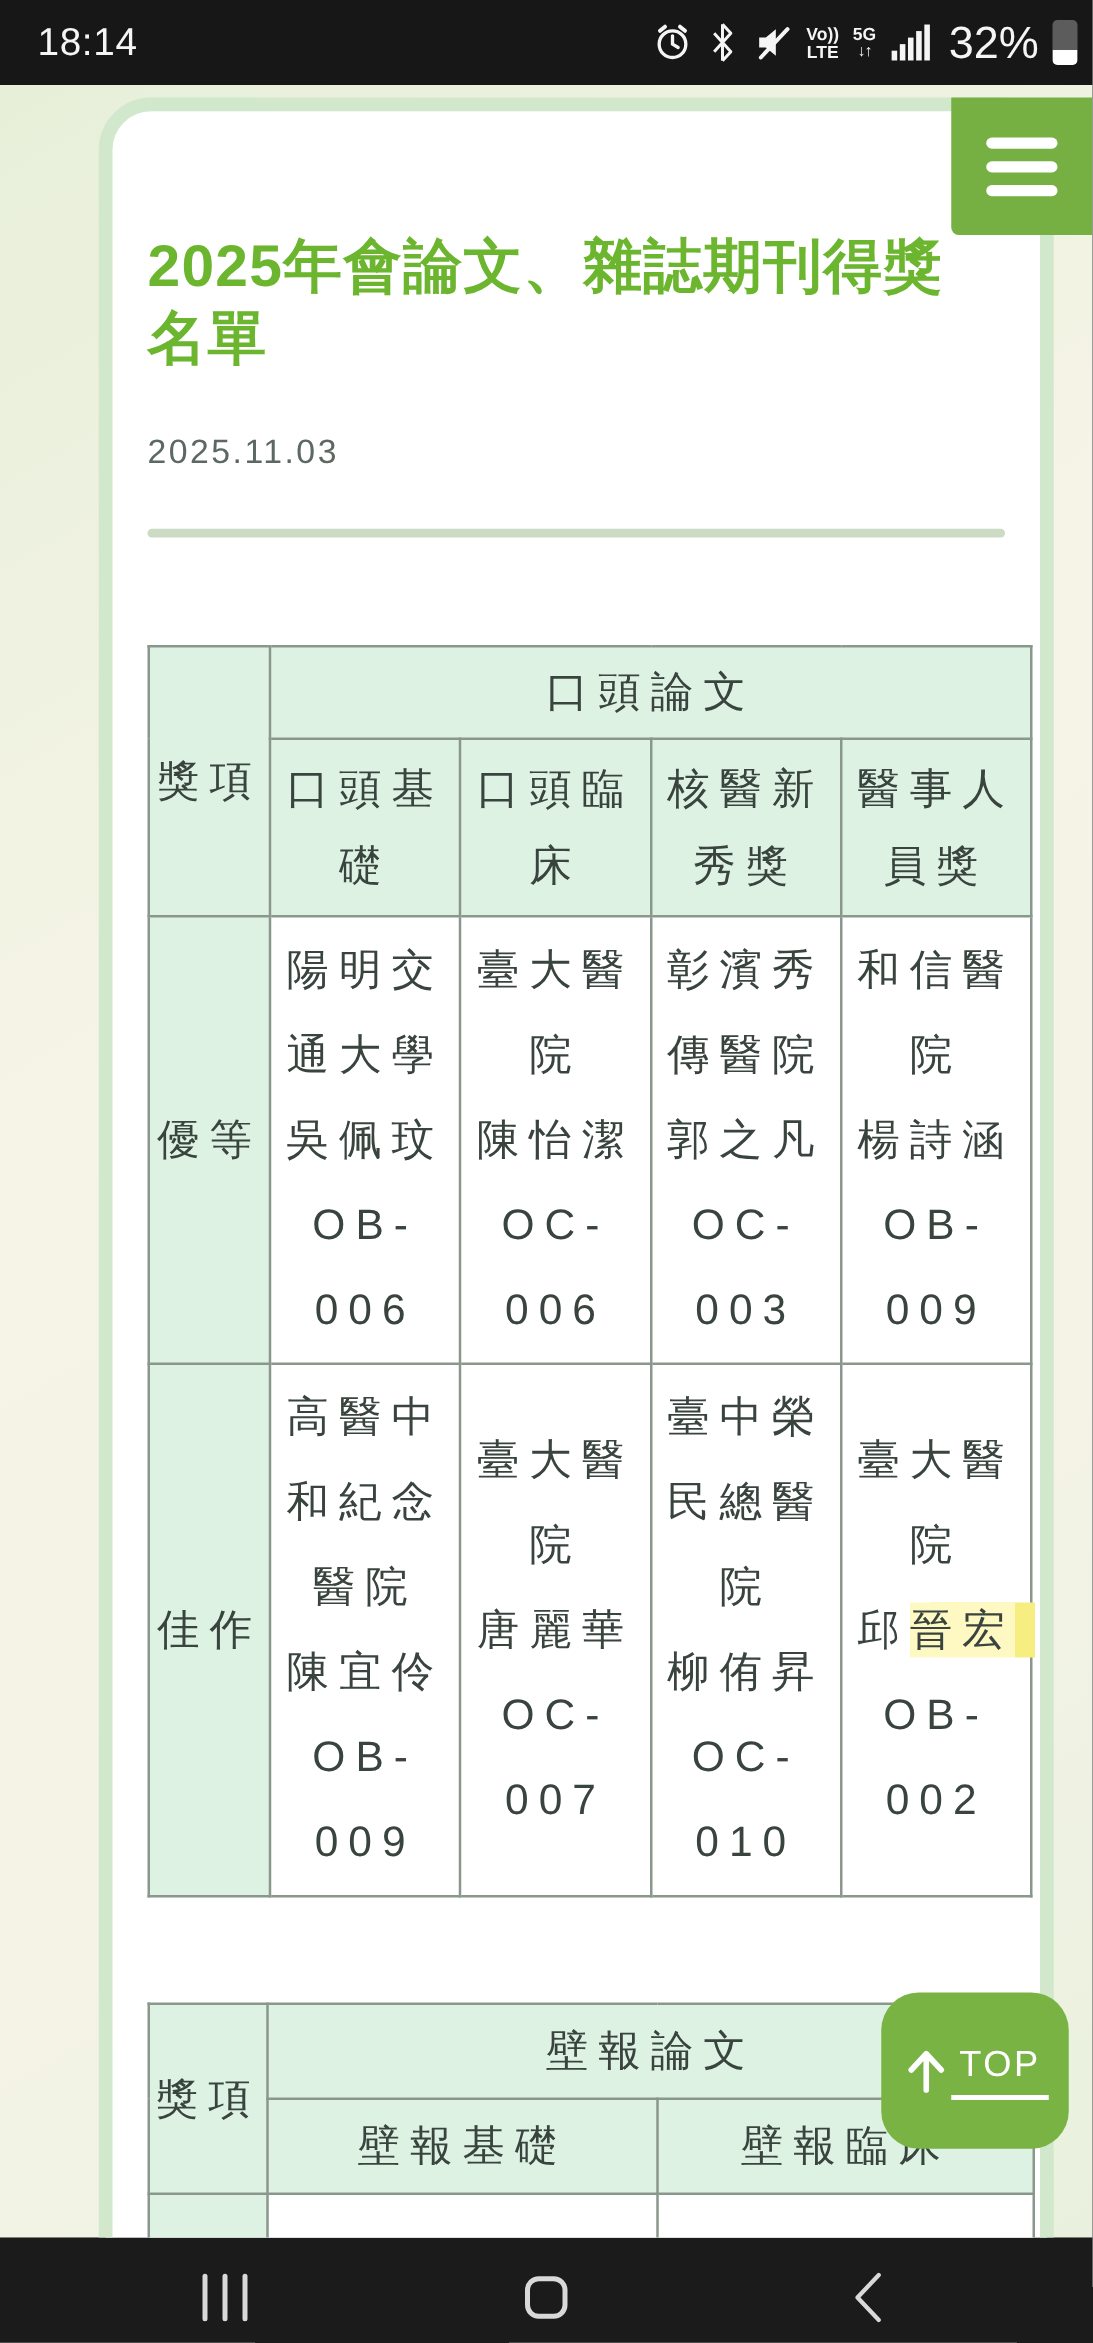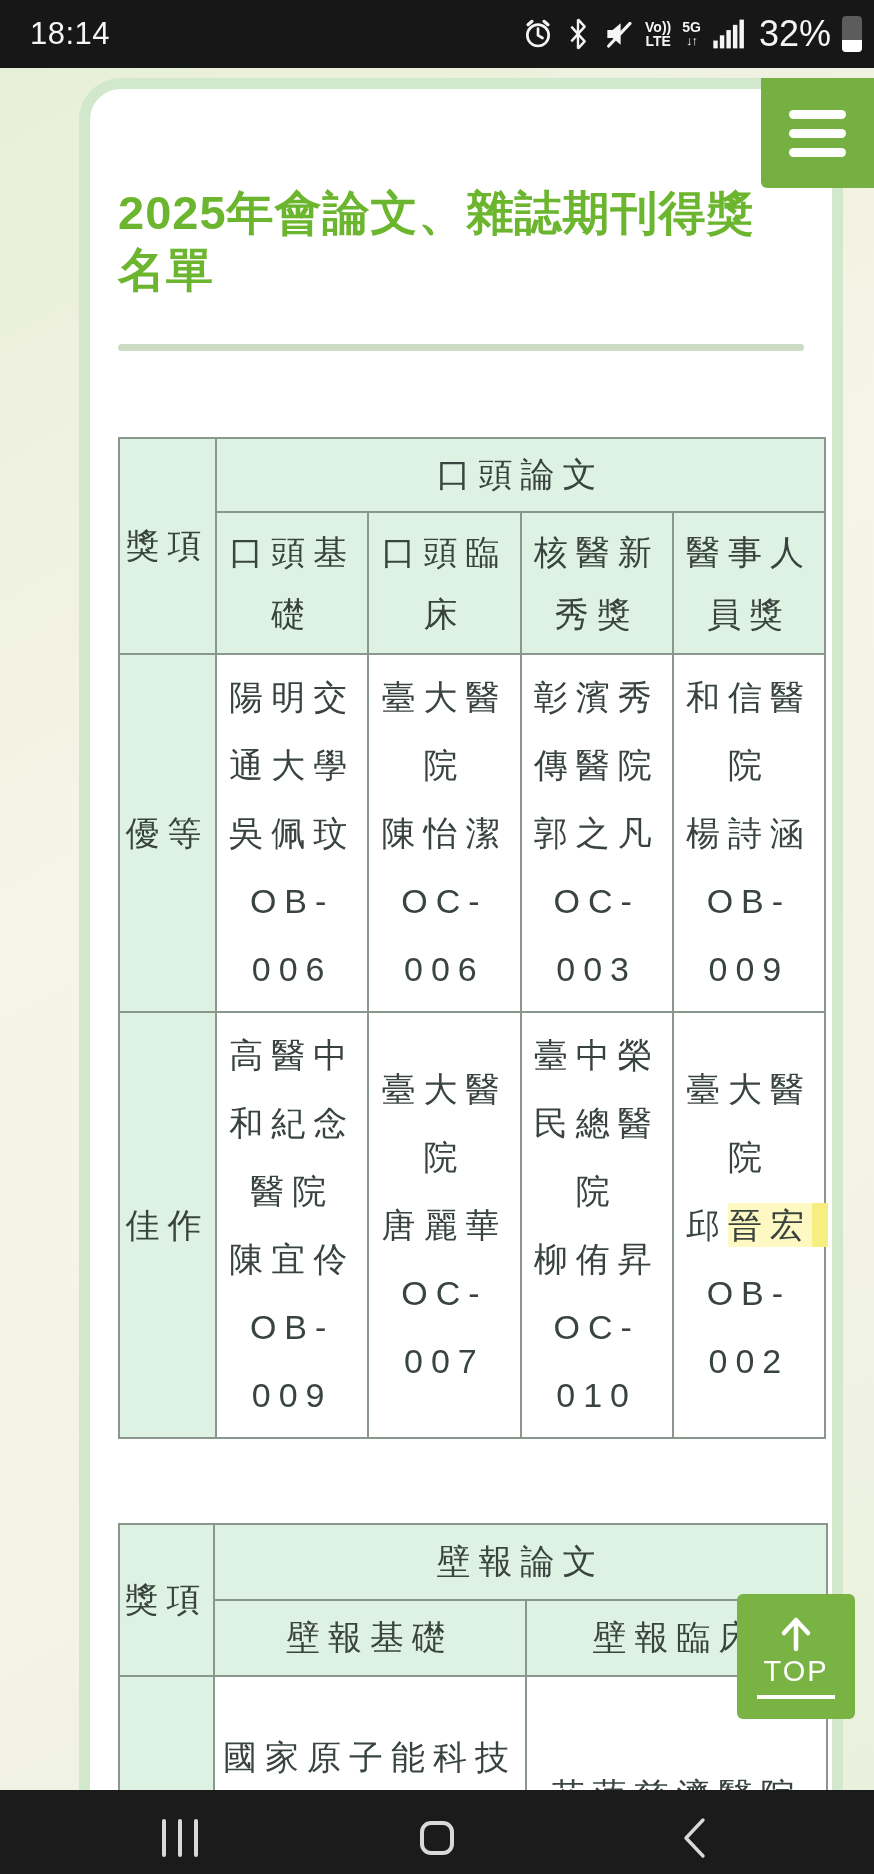--- a/index.html
+++ b/index.html
@@ -145,6 +145,7 @@
 
     <h1 class="page-title">2025年會論文、雜誌期刊得獎
 名單</h1>
+    <div class="post-date">2025.11.03</div>
     <div class="divider"></div>
 
     <table class="award-table oral">

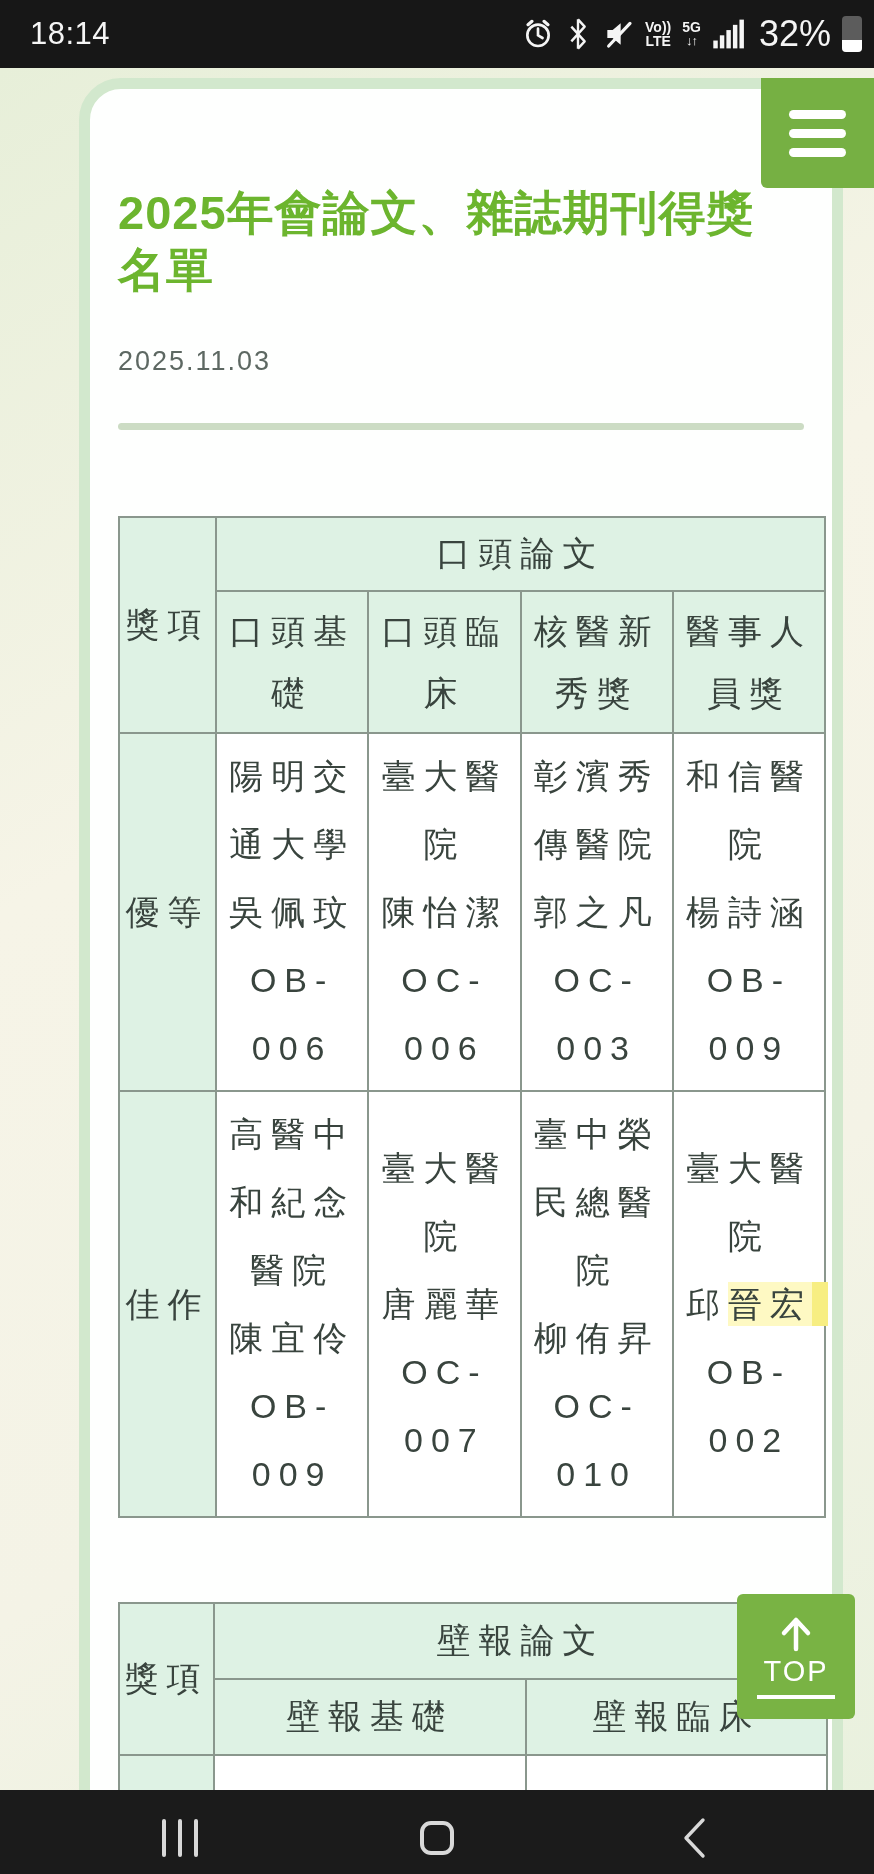--- a/index.html
+++ b/index.html
@@ -79,9 +79,9 @@
 
   
   .top-button{
-    position:absolute;right:19px;top:1526px;width:118px;height:125px;
-    background:#79b344;border-radius:6px;z-index:5;cursor:pointer;
-    display:flex;flex-direction:column;align-items:center;justify-content:center;color:#fff;
+    position:absolute;right:19px;top:1526px;width:150px;height:125px;
+    background:#79b344;border-radius:30px;z-index:5;cursor:pointer;
+    display:flex;flex-direction:row;align-items:center;justify-content:center;color:#fff;
   }
   .top-label{
     font-size:29px;letter-spacing:2px;border-bottom:4px solid #fff;

